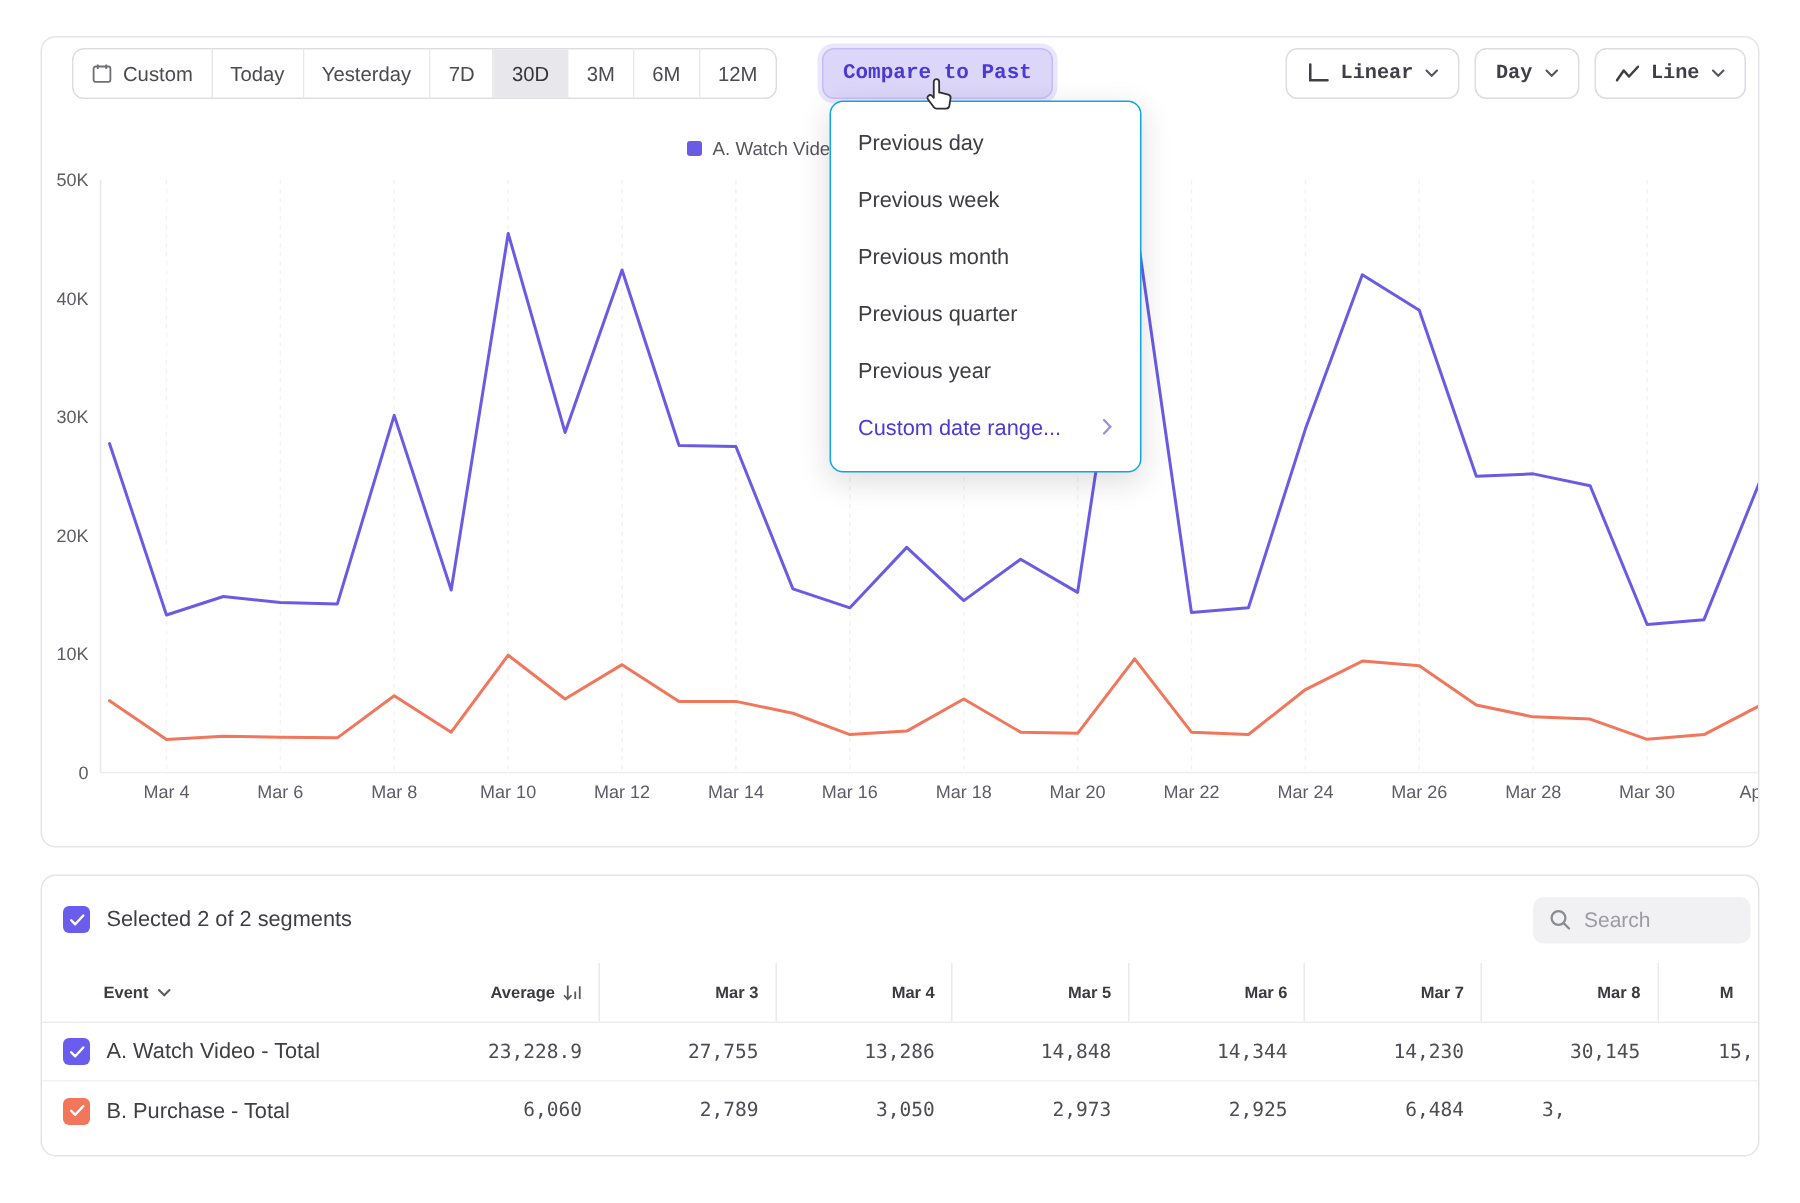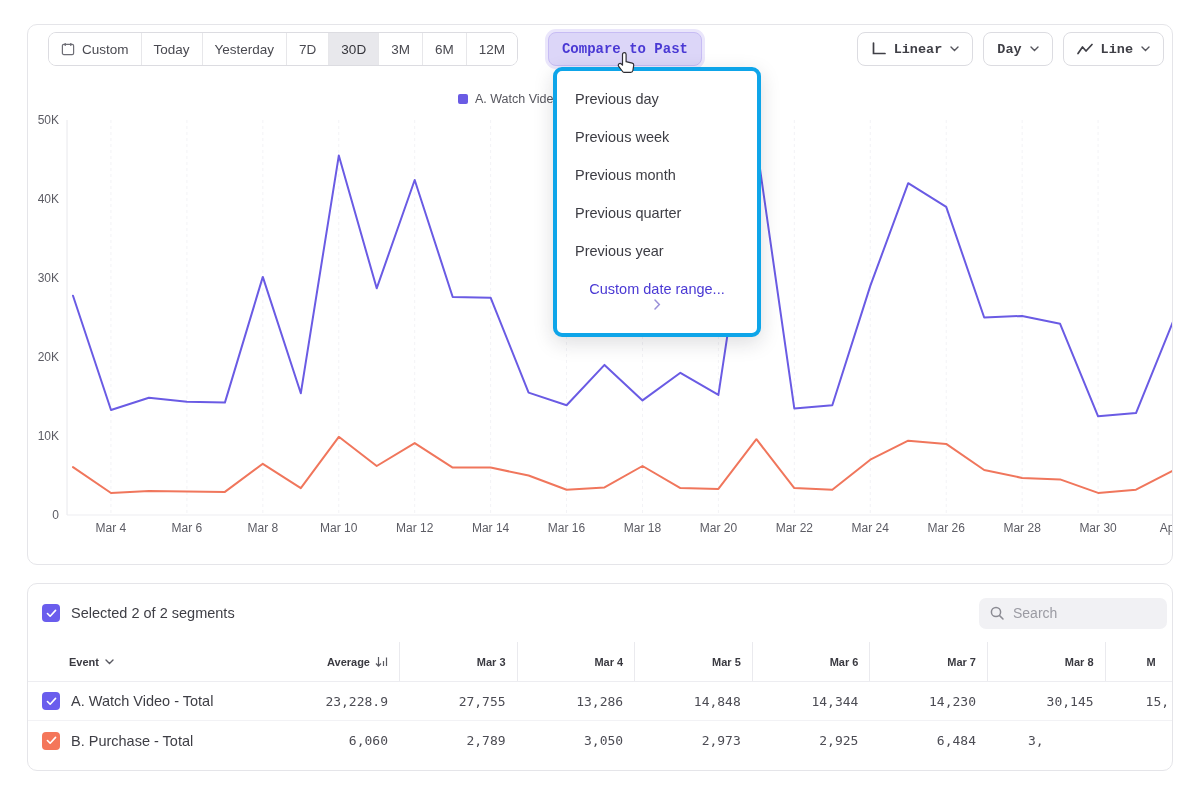--- a/index.html
+++ b/index.html
@@ -29,7 +29,7 @@
   #chart-svg { position:absolute; left:1px; top:70px; z-index:0; }
 
   
-  .menu { position:absolute; left:525px; top:42px; width:208px; background:#fff; border:4px solid #0ea5e9; border-radius:9px; box-shadow:0 6px 20px rgba(30,30,40,.15); padding:9px 0; z-index:20; }
+  .menu { position:absolute; left:525px; top:42px; width:208px; background:#fff; border:1px solid #0ea5e9; border-radius:9px; box-shadow:0 6px 20px rgba(30,30,40,.15); padding:9px 0; z-index:20; }
   .menu-item { display:flex; align-items:center; justify-content:space-between; padding:11px 18px; font-size:14.5px; color:#3d3d44; cursor:pointer; }
   .menu-item.custom { color:#4a39d4;flex-direction:column; }
 

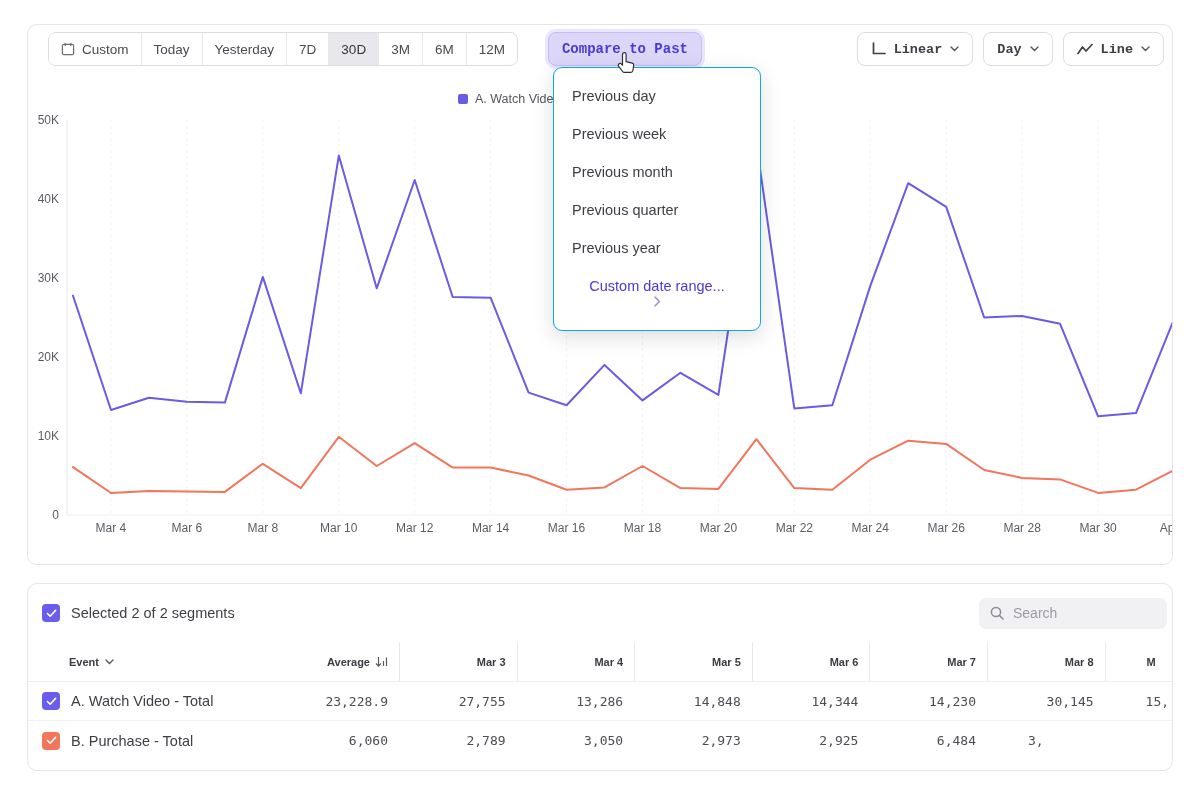--- a/index.html
+++ b/index.html
@@ -31,7 +31,7 @@
   
   .menu { position:absolute; left:525px; top:42px; width:208px; background:#fff; border:1px solid #0ea5e9; border-radius:9px; box-shadow:0 6px 20px rgba(30,30,40,.15); padding:9px 0; z-index:20; }
   .menu-item { display:flex; align-items:center; justify-content:space-between; padding:11px 18px; font-size:14.5px; color:#3d3d44; cursor:pointer; }
-  .menu-item.custom { color:#4a39d4;flex-direction:column; }
+  .menu-item.custom { color:#4a39d4; }
 
   .cursor { position:absolute; left:587px; top:27px; z-index:40; pointer-events:none; }
 

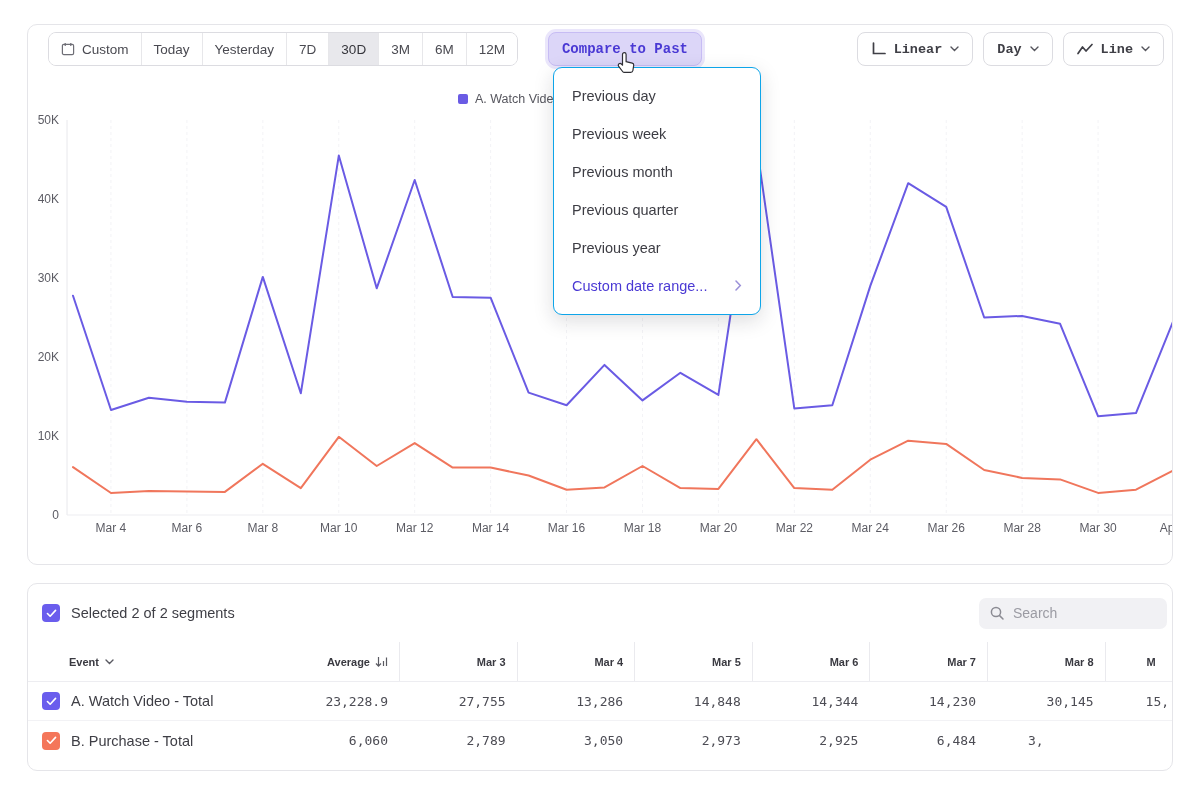--- a/index.html
+++ b/index.html
@@ -39,7 +39,7 @@
   .seg-bar { display:flex; align-items:center; height:58px; padding:0 5px 0 14px; }
   .checkbox { width:18px; height:18px; border-radius:4px; display:inline-flex; align-items:center; justify-content:center; flex:0 0 18px; cursor:pointer; }
   .seg-bar .label { margin-left:11px; font-size:14.5px; color:#3e3e45; }
-  .search { margin-left:auto; width:188px; height:31px; background:#f1f1f4; border-radius:7px; display:flex; align-items:center; padding:0 10px; gap:8px; }
+  .search { margin-left:auto; width:145px; height:31px; background:#f1f1f4; border-radius:7px; display:flex; align-items:center; padding:0 10px; gap:8px; }
   .search input { border:none; outline:none; background:transparent; font-family:inherit; font-size:14px; color:#3e3e45; width:100%; }
   .search input::placeholder { color:#9b9ba3; }
 

